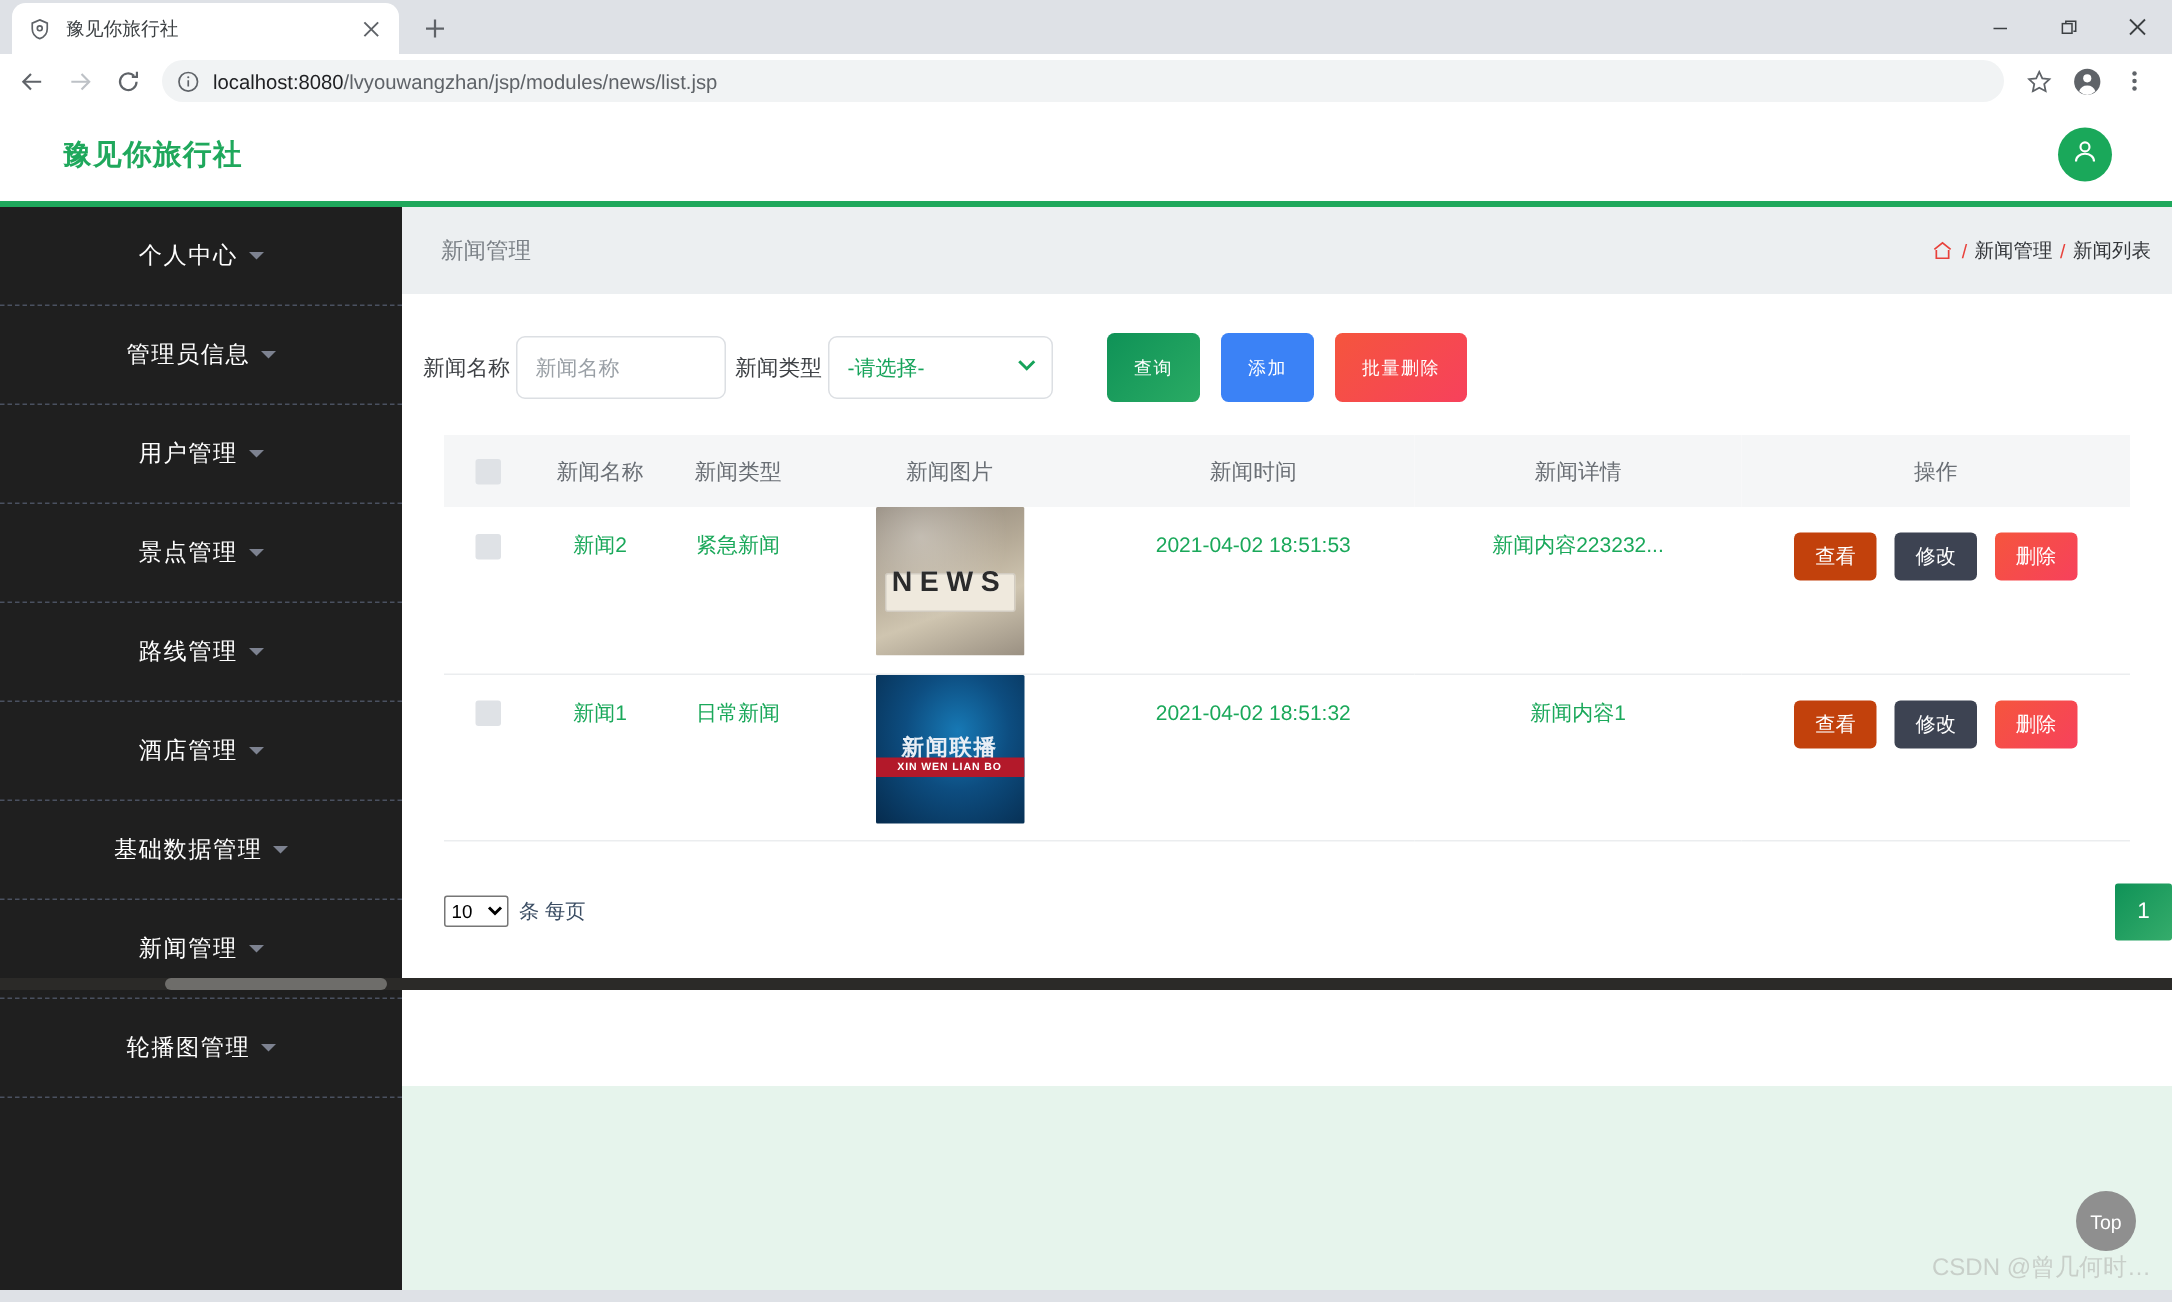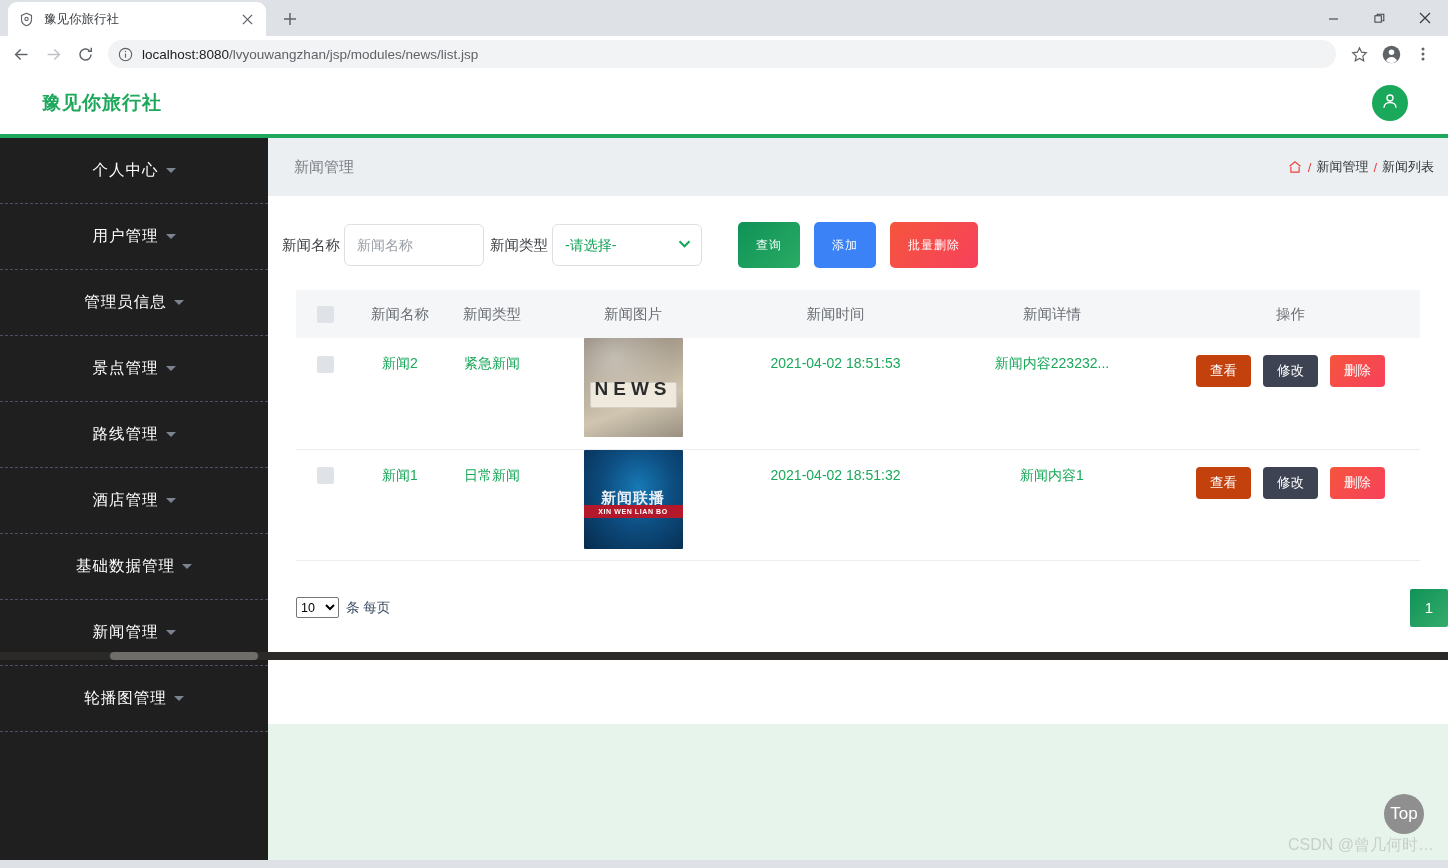--- a/index.html
+++ b/index.html
@@ -393,11 +393,11 @@
           <span class="caret"></span>
         </div>
         <div class="nav-item">
+          <span>管理员信息</span>
+          <span class="caret"></span>
+        </div>
+        <div class="nav-item">
           <span>用户管理</span>
-          <span class="caret"></span>
-        </div>
-        <div class="nav-item">
-          <span>管理员信息</span>
           <span class="caret"></span>
         </div>
         <div class="nav-item">

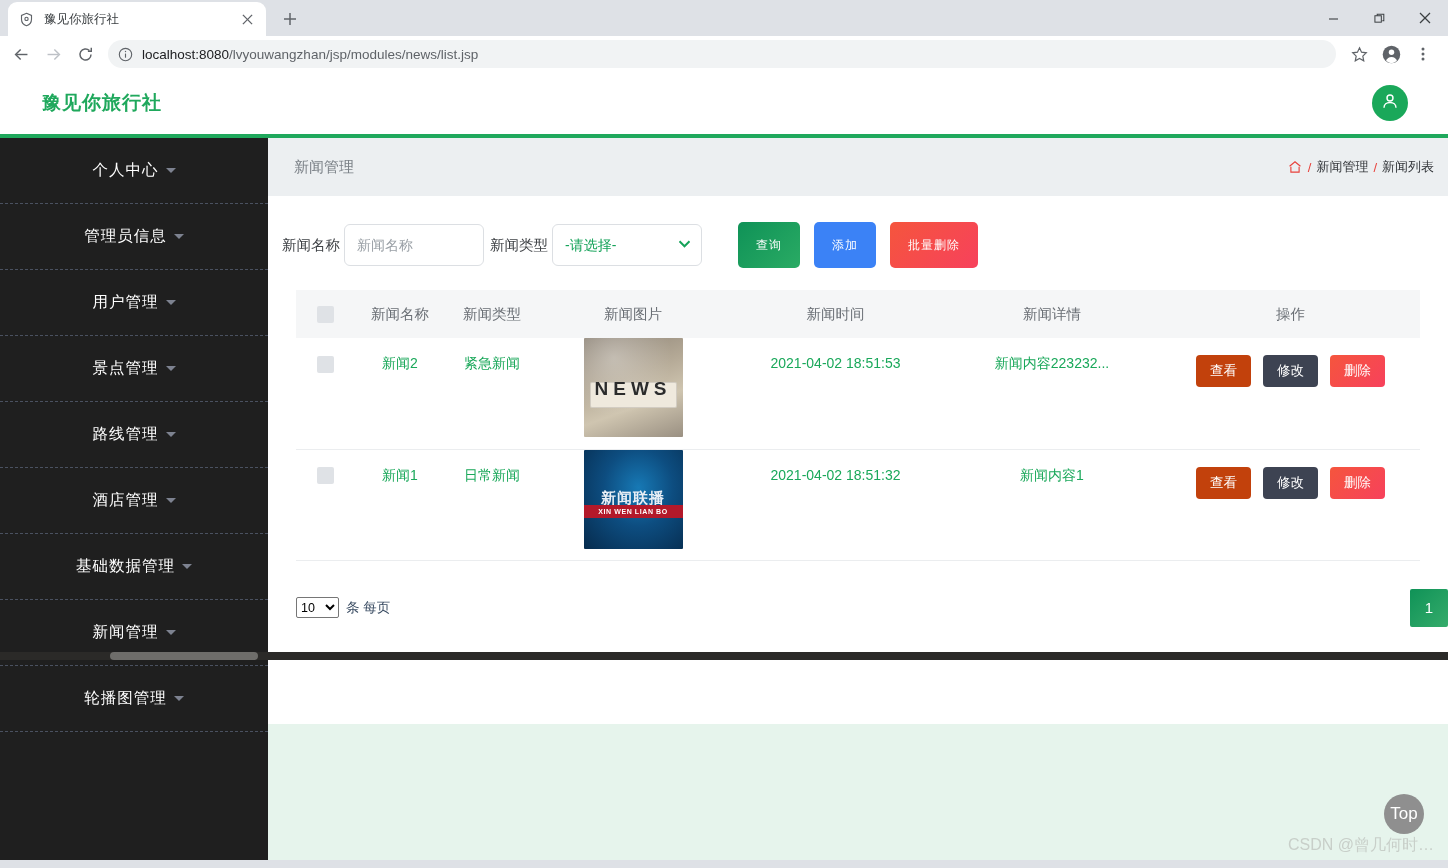--- a/index.html
+++ b/index.html
@@ -252,7 +252,7 @@
 
   .topbtn {
     position: absolute; right: 24px; bottom: 26px; width: 40px; height: 40px;
-    border-radius: 50%; background: #8f8f8f; color: #fff; font-size: 17px;
+    border-radius: 50%; background: #8f8f8f; color: #fff; font-size: 13px;
     display: flex; align-items: center; justify-content: center;
   }
   .watermark {

